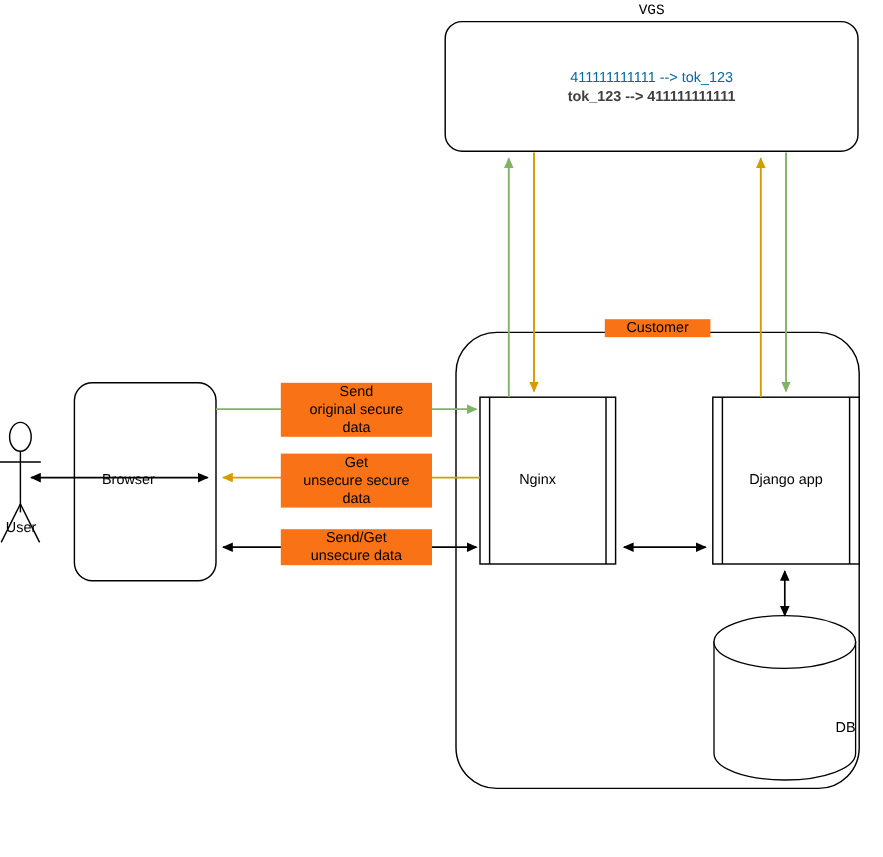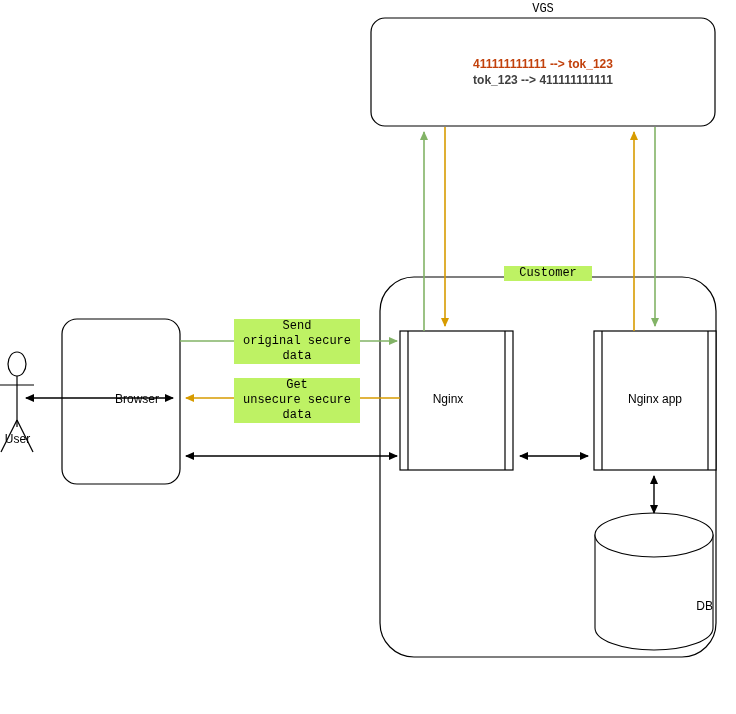--- a/index.html
+++ b/index.html
@@ -135,7 +135,7 @@
   <div class="node-label" style="left:493px; top:2px; width:100px;font-family:Liberation Mono, monospace;">VGS</div>
 
   <div style="position:absolute; left:371px; top:56px; width:344px; text-align:center;">
-    <div class="vgs-line" style="position:static; color:#c2410c; font-weight:bold;">411111111111 --&gt; tok_123</div>
+    <div class="vgs-line" style="position:static; color:#0369a1; font-weight:normal;">411111111111 --&gt; tok_123</div>
     <div class="vgs-line" style="position:static; color:#404040; font-weight:bold;">tok_123 --&gt; 411111111111</div>
   </div>
 

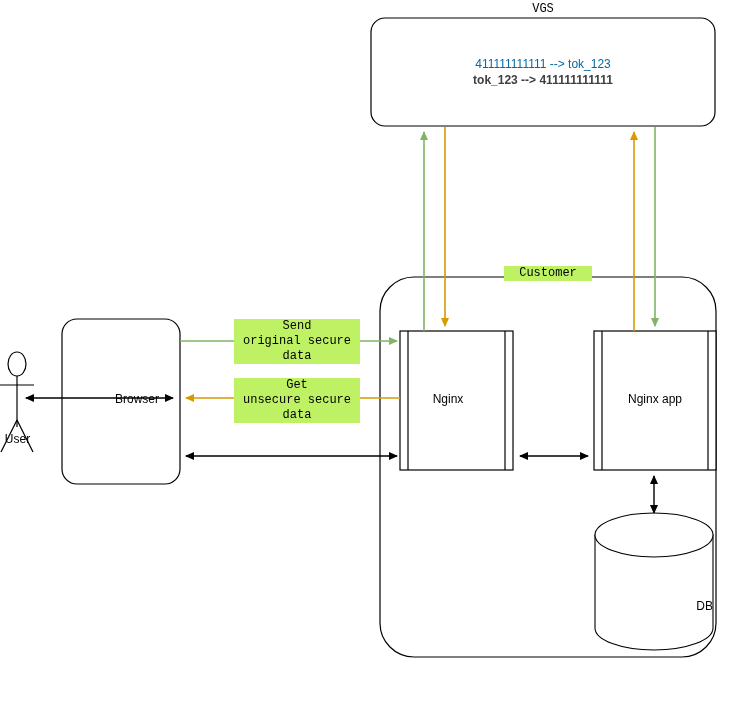--- a/index.html
+++ b/index.html
@@ -55,8 +55,7 @@
     white-space: pre;
   }
   .lbl-bg {
-    background: #bef264;
-    font-family: Liberation Mono, monospace;
+    background: #f97316;
   }
 </style>
 </head>

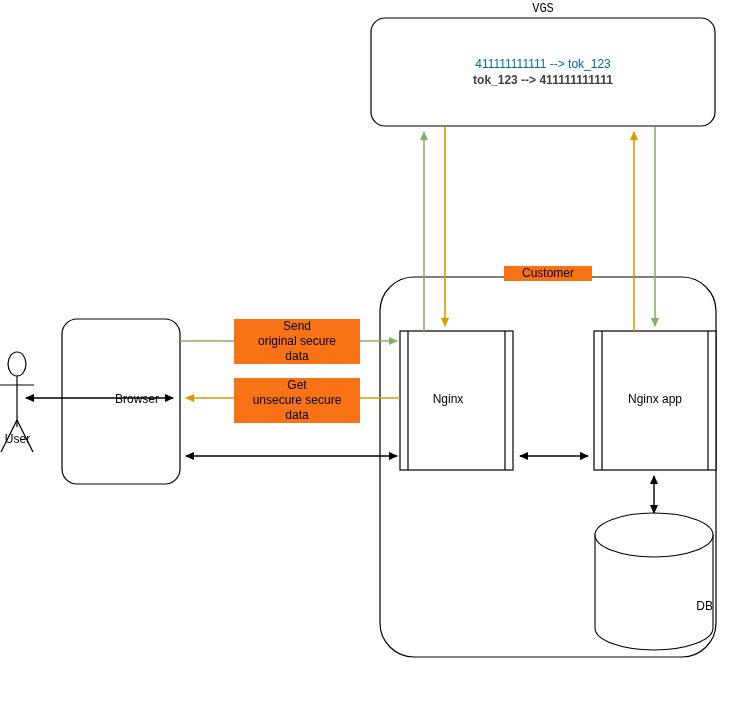--- a/index.html
+++ b/index.html
@@ -142,7 +142,7 @@
 
   <div class="node-label" style="left:0px; top:432px; width:35px;">User</div>
 
-  <div class="node-label" style="left:78px; top:392px; width:118px;">Browser</div>
+  <div class="node-label" style="left:48px; top:392px; width:118px;">Browser</div>
 
   <div class="node-label" style="left:384px; top:392px; width:128px;">Nginx</div>
 

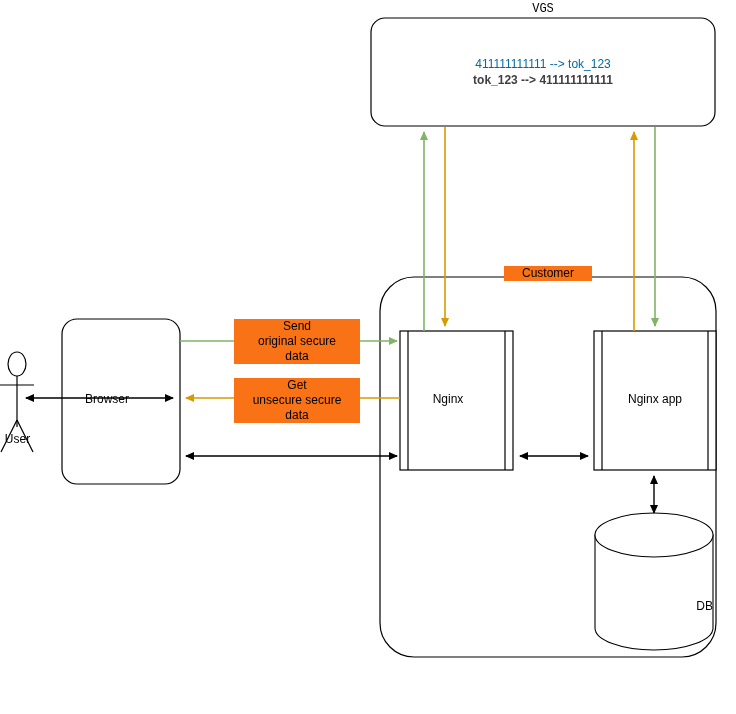--- a/index.html
+++ b/index.html
@@ -146,7 +146,7 @@
 
   <div class="node-label" style="left:384px; top:392px; width:128px;">Nginx</div>
 
-  <div class="node-label" style="left:594px; top:392px; width:122px;">Nginx app</div>
+  <div class="node-label" style="left:594px; top:392px; width:122px;">Django app</div>
 
   <div class="node-label" style="left:595px; top:599px; width:118px;text-align:right;">DB</div>
 

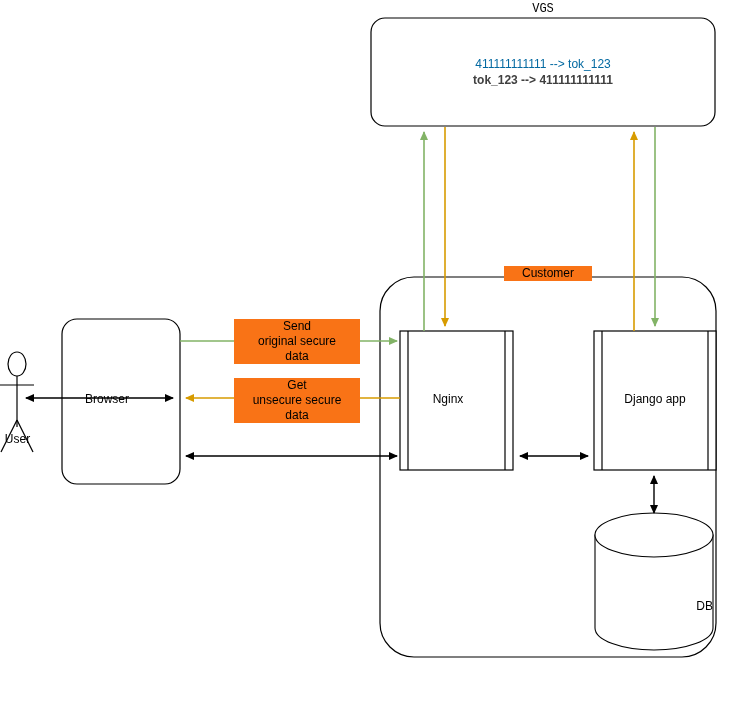--- a/index.html
+++ b/index.html
@@ -158,6 +158,8 @@
 unsecure secure
 data</div>
 
+  <div class="edge-label lbl-bg" style="left:234px; top:441px; width:126px;">Send/Get
+unsecure data</div>
 
 </div>
 

